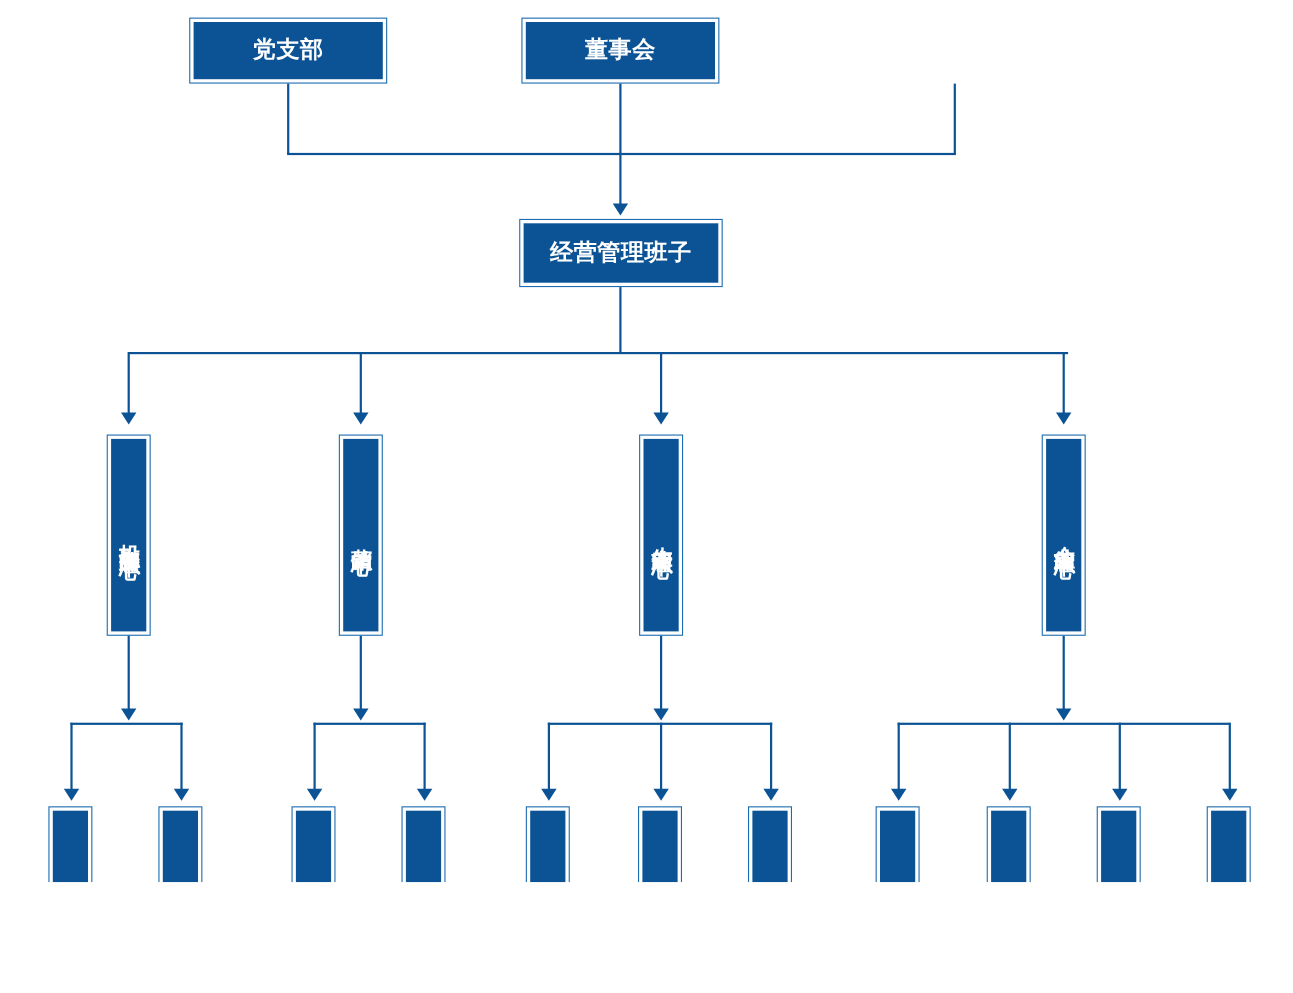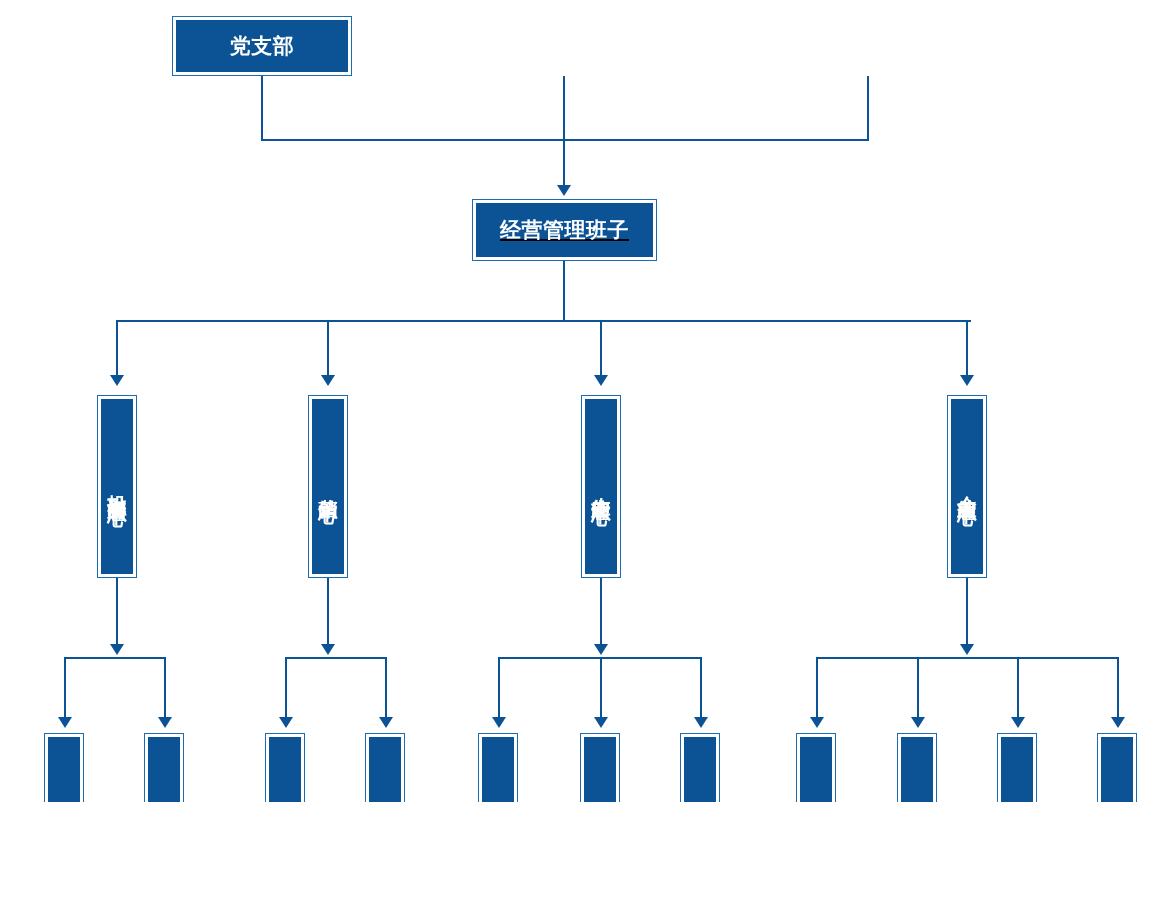--- a/index.html
+++ b/index.html
@@ -64,6 +64,9 @@
 
   <div class="node h" style="left:172px;top:16px;width:180px;height:60px;">
     <div class="fill">党支部</div>
+  </div>
+  <div class="node h" style="left:474px;top:16px;width:180px;height:60px;">
+    <div class="fill">董事会</div>
   </div>
 
   <div class="vline" style="left:261px;top:76px;height:64px;"></div>

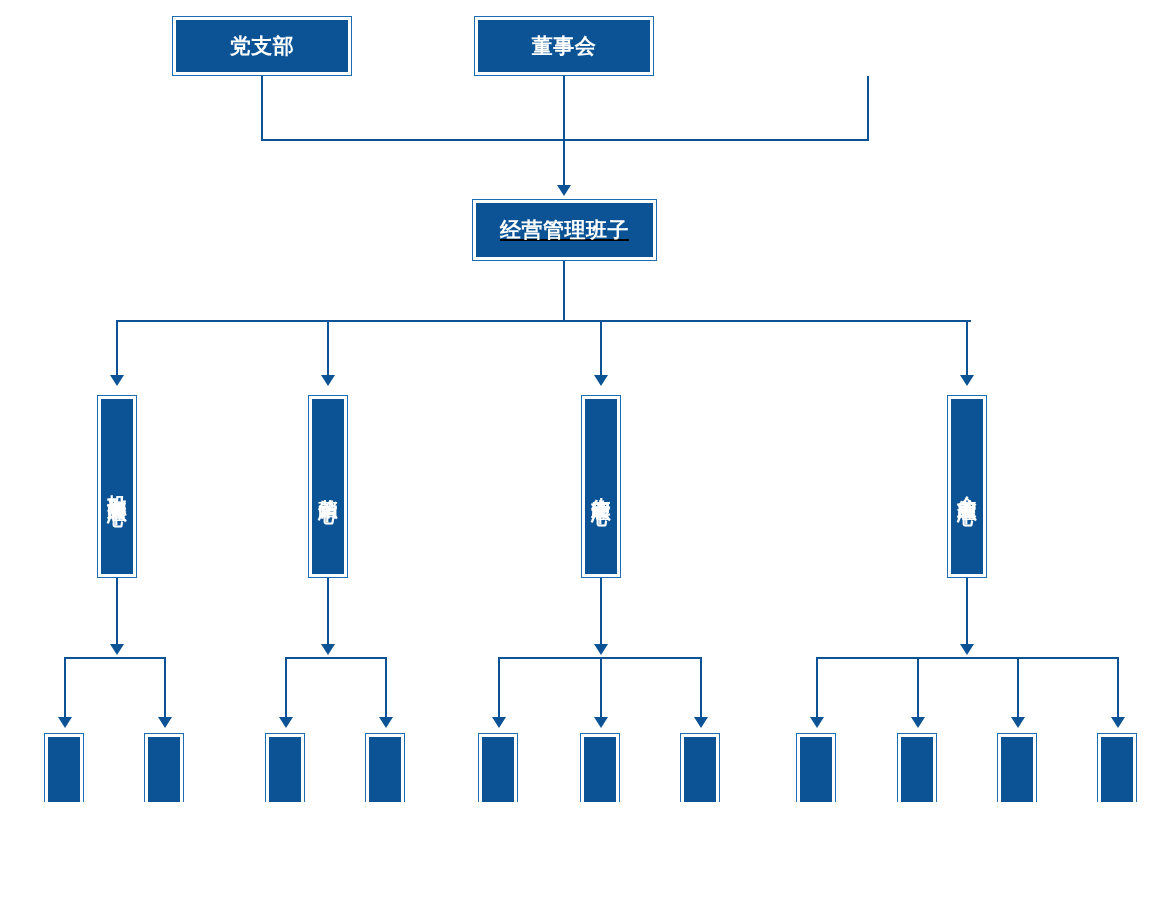--- a/index.html
+++ b/index.html
@@ -78,7 +78,7 @@
   <div class="vline" style="left:563px;top:139px;height:48px;"></div>
   <div class="arrow" style="left:557px;top:185px;"></div>
 
-  <div class="node h" style="left:472px;top:199px;width:185px;height:62px;text-decoration:underline;">
+  <div class="node h" style="left:472px;top:199px;width:185px;height:62px;">
     <div class="fill">经营管理班子</div>
   </div>
 

